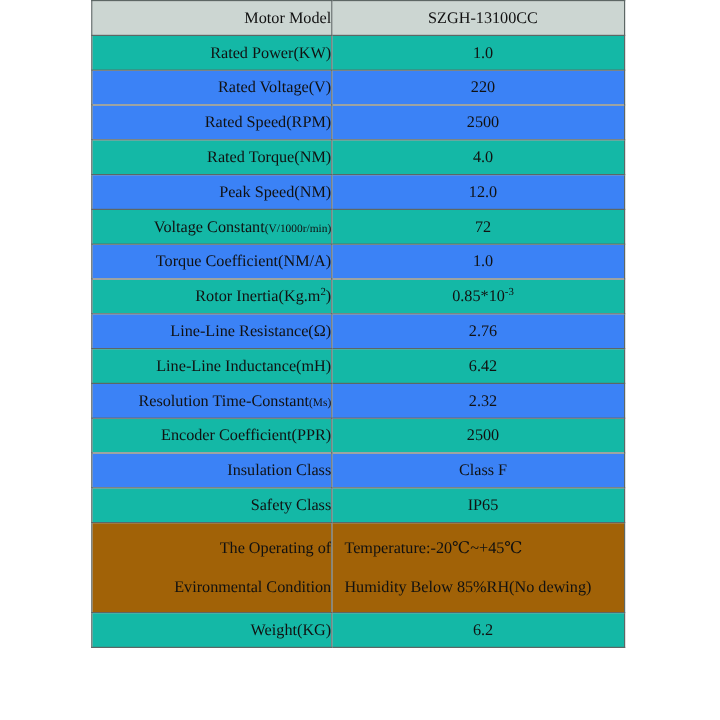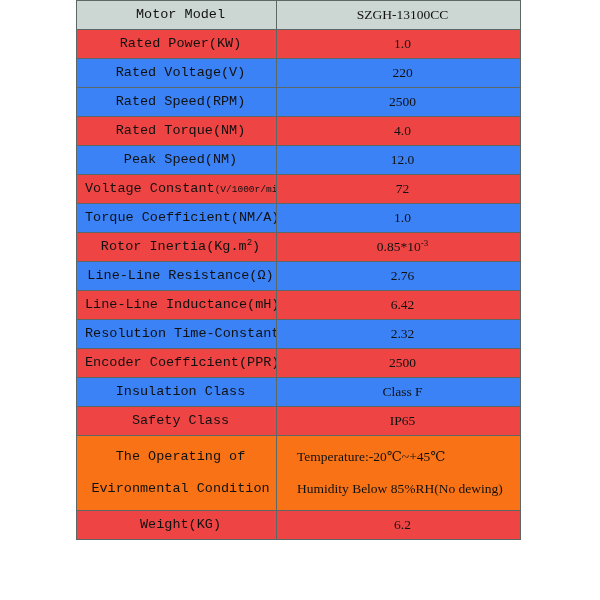--- a/index.html
+++ b/index.html
@@ -76,8 +76,7 @@
     padding-left: 20px;
   }
   td.label-cell {
-    text-align: center;
-    font-family: Liberation Mono, monospace;
+    text-align: right;
   }
 
   

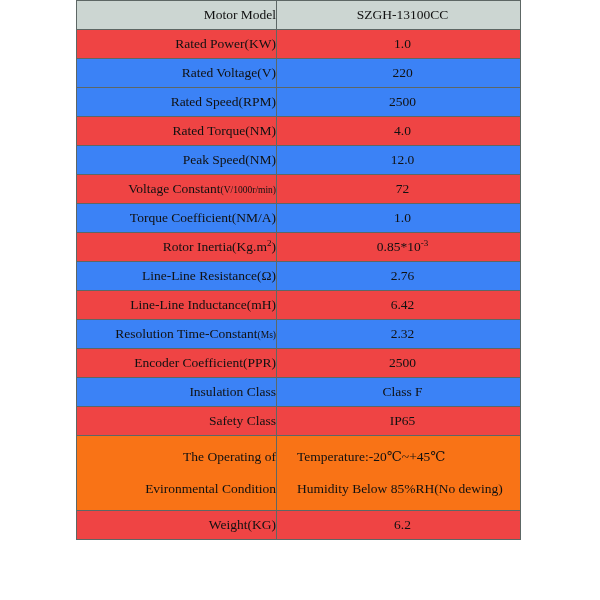--- a/index.html
+++ b/index.html
@@ -46,7 +46,7 @@
     line-height: 1.15;
     padding: 0 0 0 8px;
     vertical-align: middle;
-    background: #ef4444;
+    background: #14b8a6;
     white-space: nowrap;
     overflow: hidden;
   }

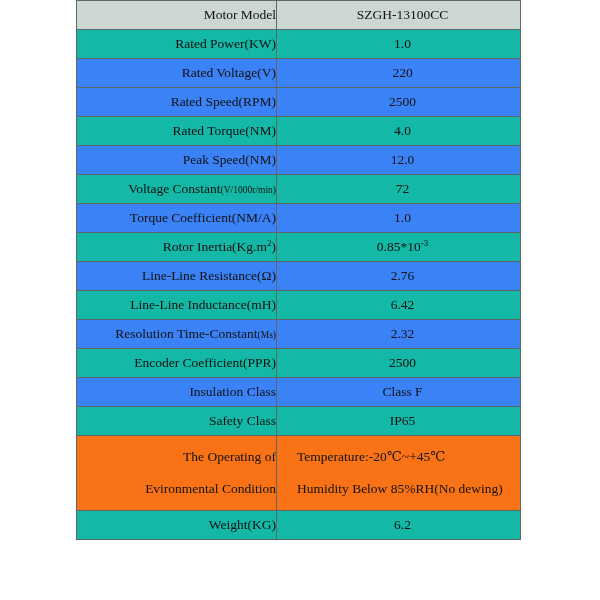--- a/index.html
+++ b/index.html
@@ -61,7 +61,7 @@
   }
   
   tr.tall-row > td {
-    background: #f97316;
+    background: #a16207;
     height: 74px;
     vertical-align: middle;
     line-height: 2.35;

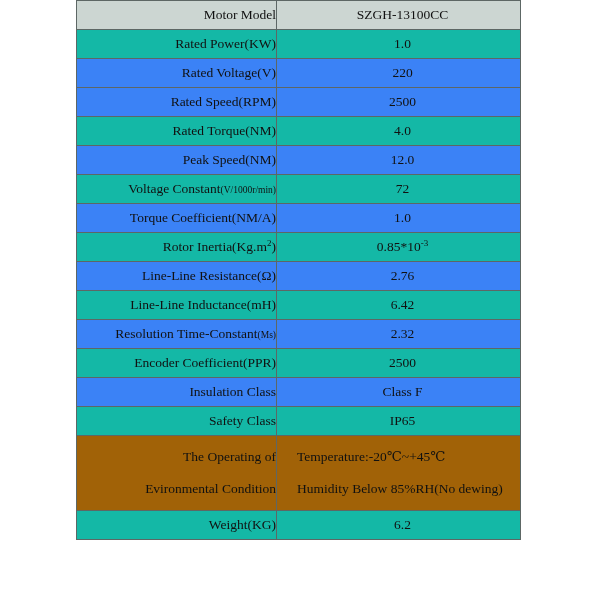--- a/index.html
+++ b/index.html
@@ -73,7 +73,7 @@
   }
   td.value-cell.left-align {
     text-align: left;
-    padding-left: 20px;
+    padding-left: 10px;
   }
   td.label-cell {
     text-align: right;

